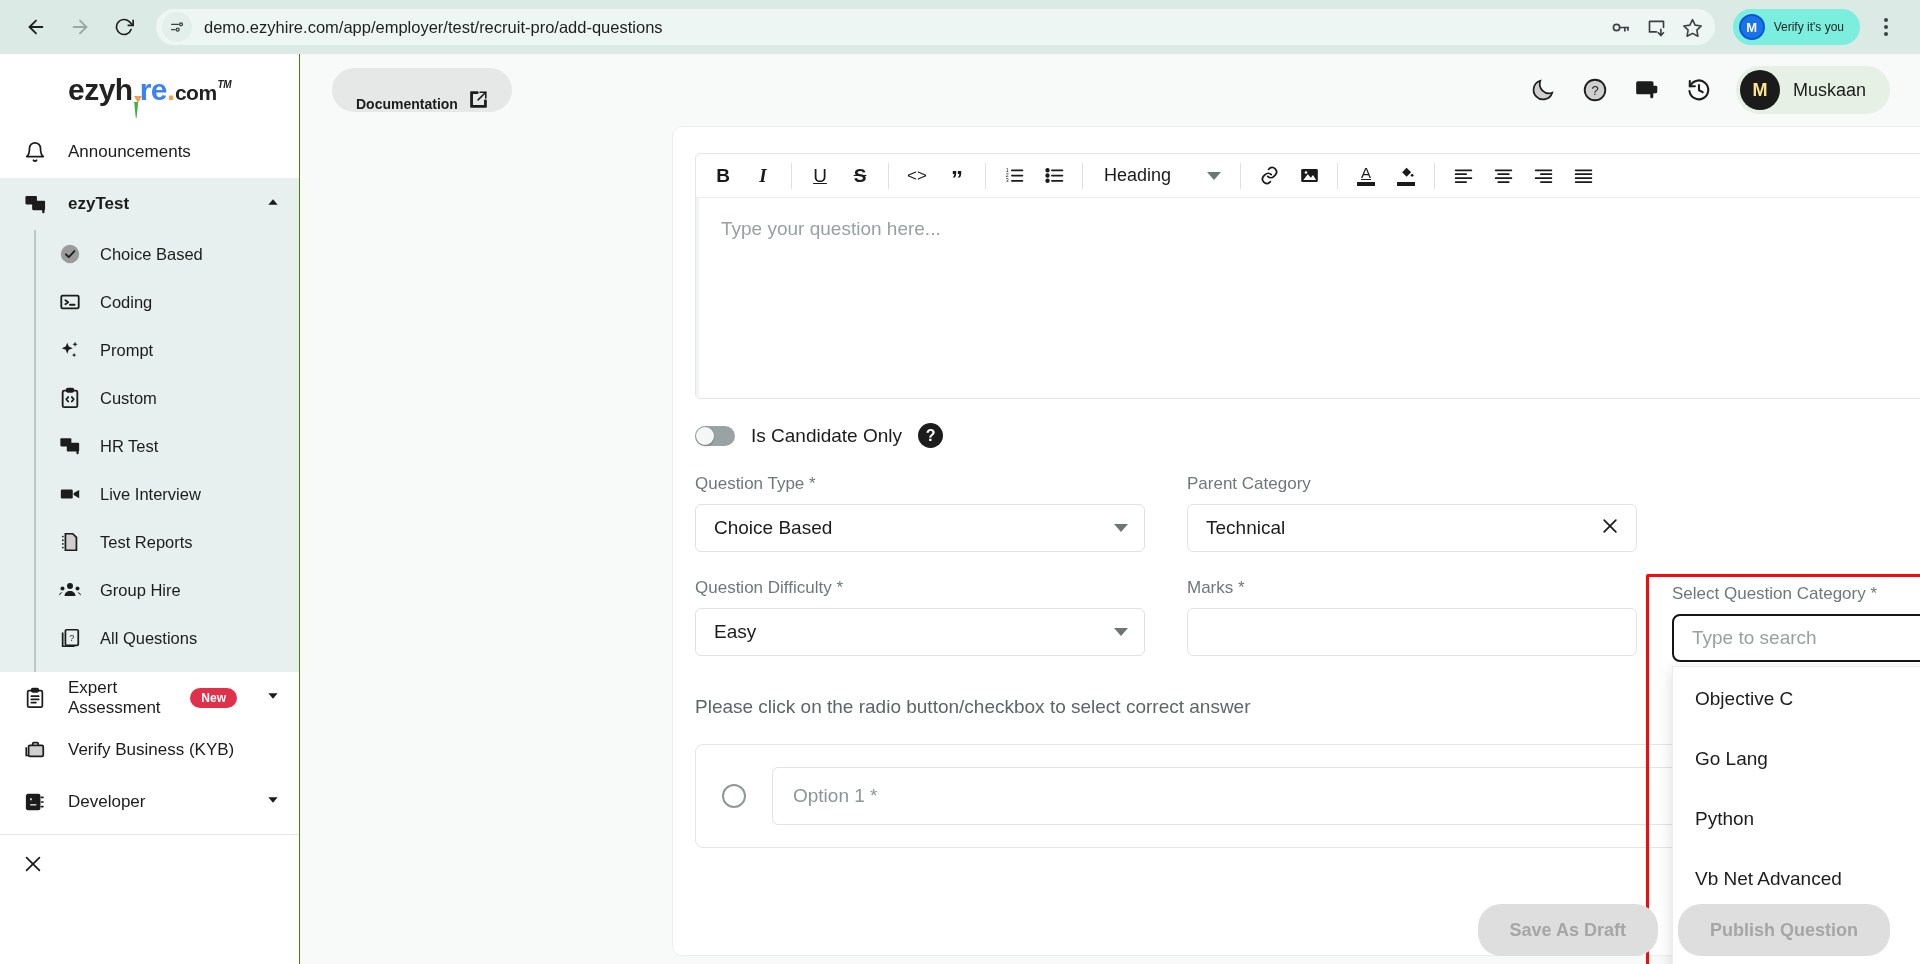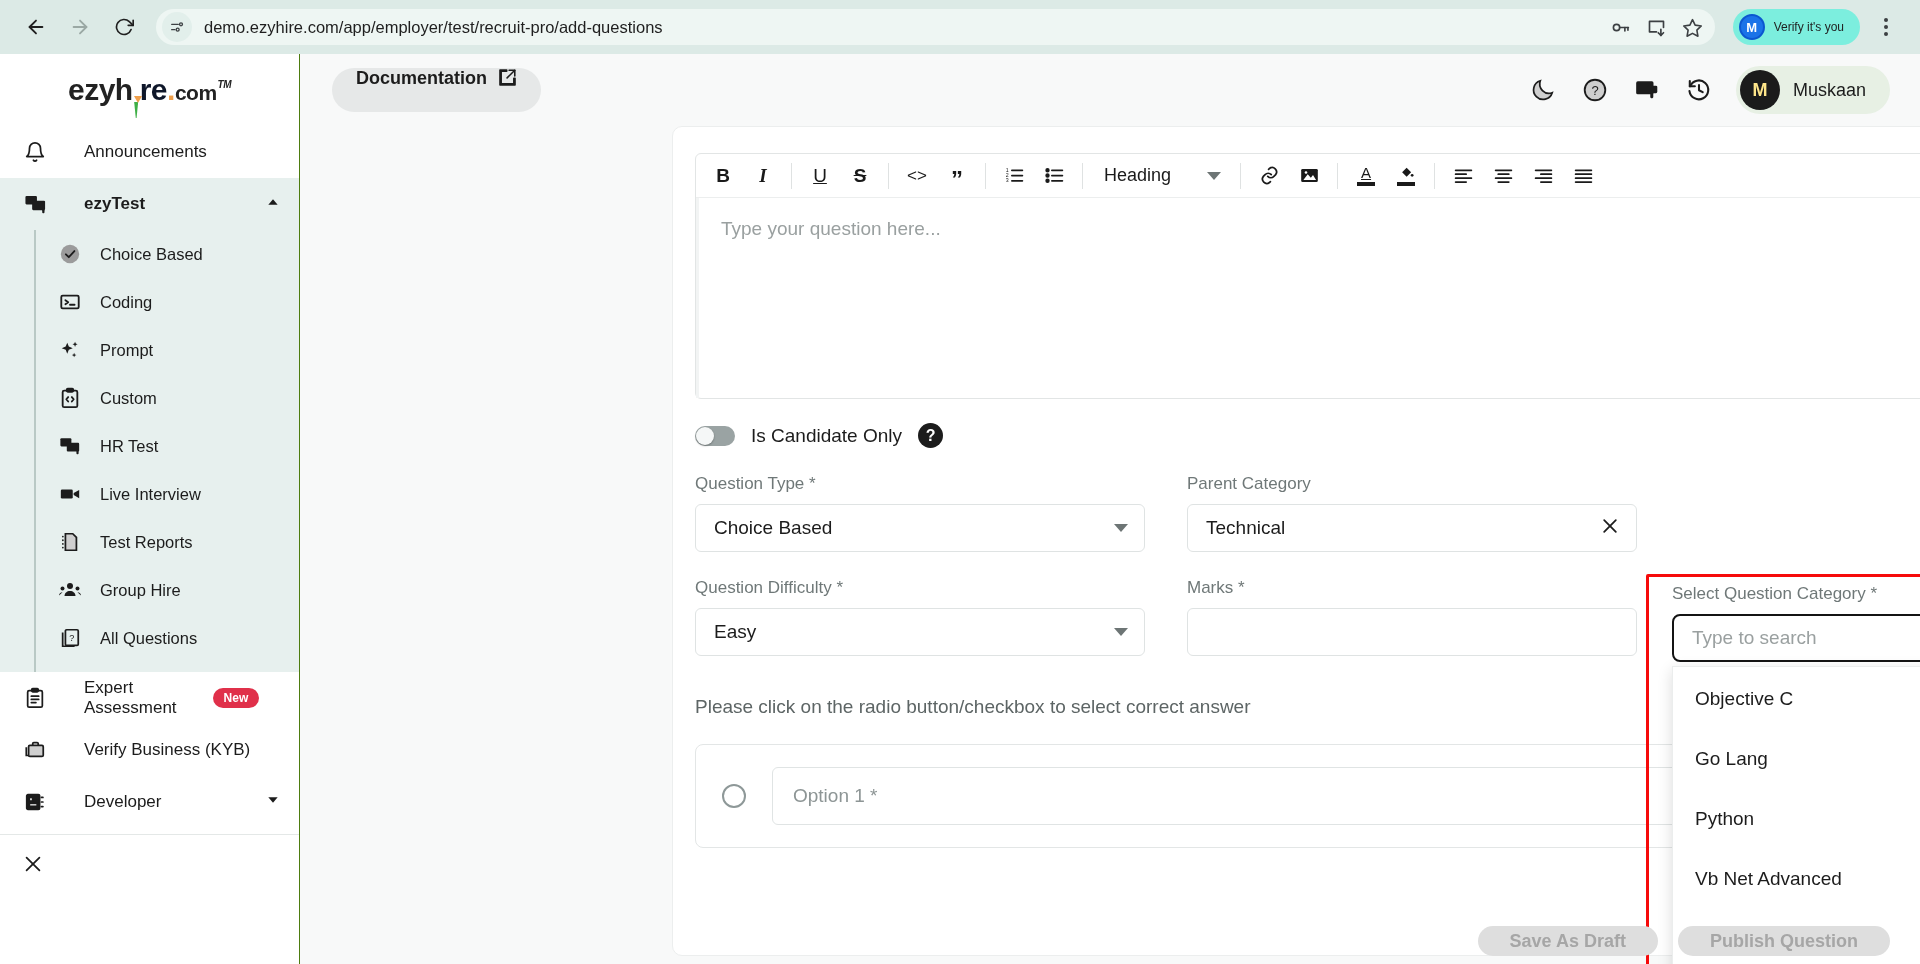--- a/index.html
+++ b/index.html
@@ -98,7 +98,7 @@
     font-size: 30px; font-weight: 800; letter-spacing: -0.5px;
     display: flex; align-items: baseline; color: #222;
   }
-  #logo .g { color: #0f172a; }
+  #logo .g { color: #3b82f6; }
   #logo .dot { color: #f0a04b; font-size: 30px; }
   #logo .com { color: #222; font-size: 21px; font-weight: 800; }
   #logo .tm { font-size: 10px; vertical-align: super; margin-left: 1px; position: relative; top: -12px; font-style: italic;}

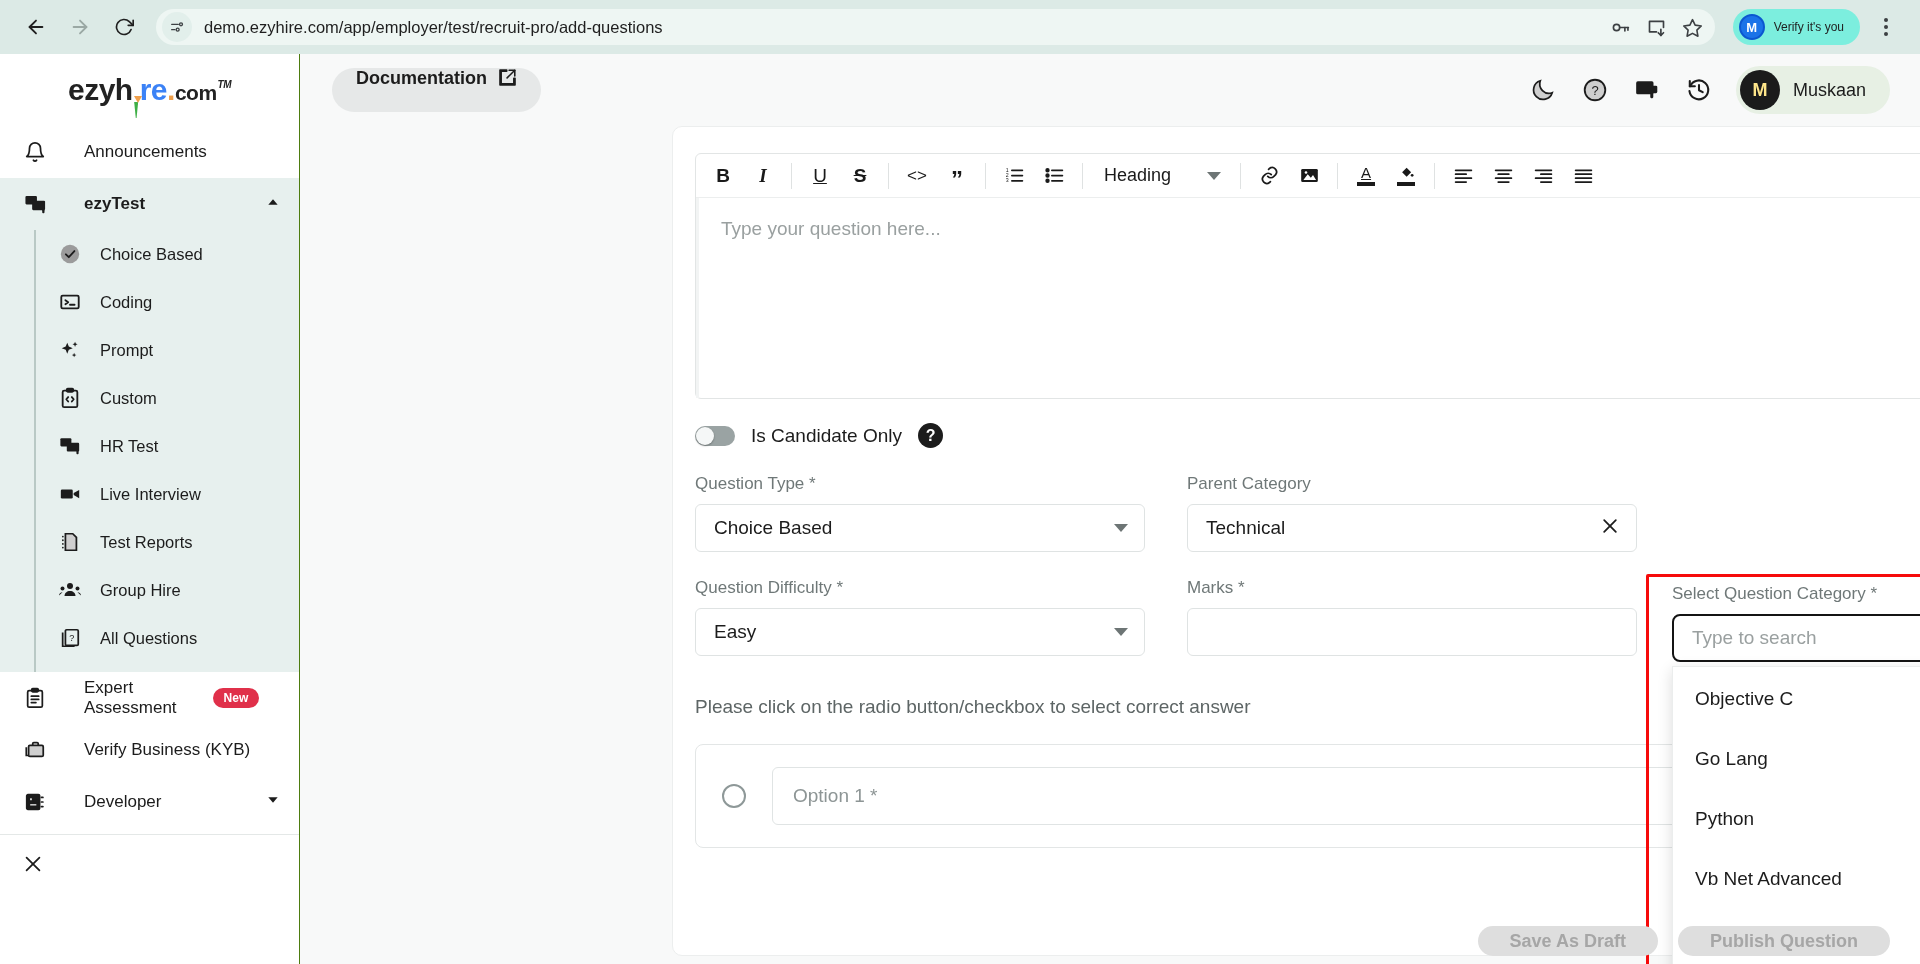--- a/index.html
+++ b/index.html
@@ -179,8 +179,8 @@
     background: #e6e8e8;
     border: none; border-radius: 22px;
     height: 44px; padding: 0 24px;
-    font-size: 18px; font-weight: 700; color: #1c1c1c;
-    display: flex; align-items: flex-start; gap: 11px;
+    font-size: 14px; font-weight: 700; color: #1c1c1c;
+    display: flex; align-items: flex-end; gap: 11px;
     cursor: pointer;
     font-family: "Liberation Sans", sans-serif;
   }

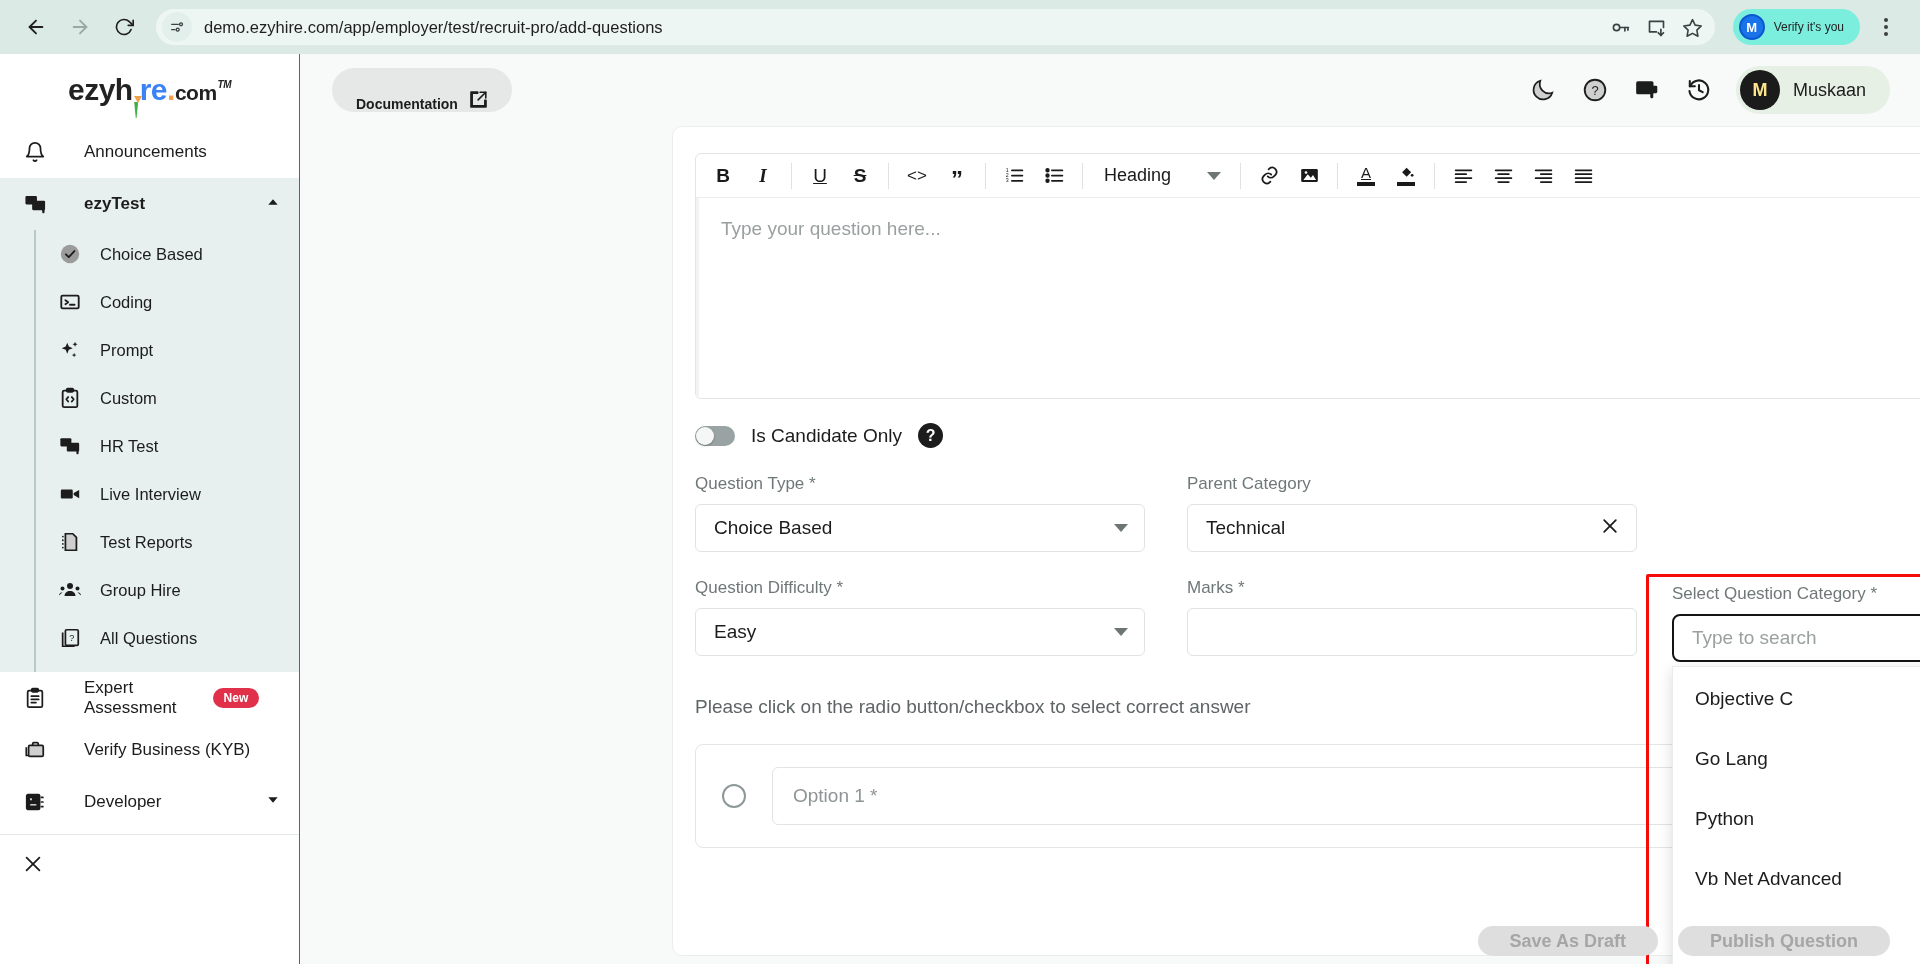--- a/index.html
+++ b/index.html
@@ -125,7 +125,7 @@
     display: flex; align-items: center;
     height: 52px;
     padding: 0 18px 0 22px;
-    gap: 36px;
+    gap: 20px;
     color: #1c1c1c;
     font-size: 17px;
     cursor: pointer;

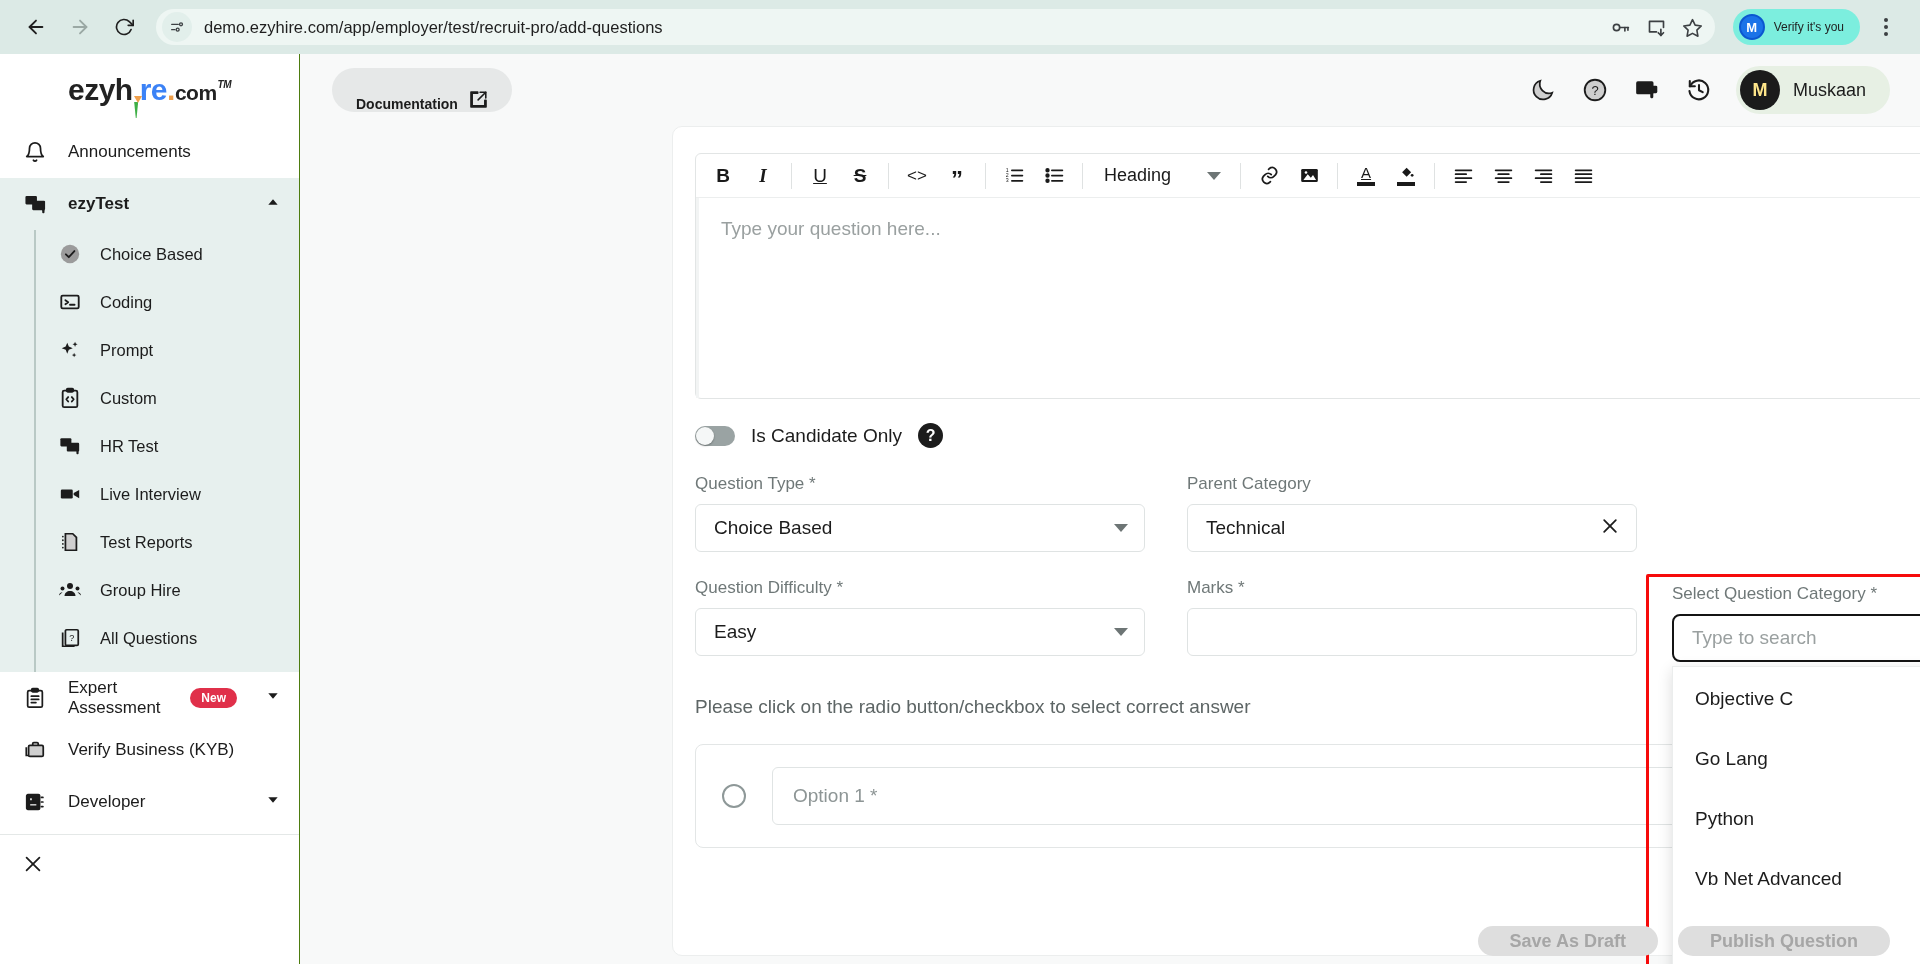--- a/index.html
+++ b/index.html
@@ -335,7 +335,7 @@
     display: flex; gap: 20px;
   }
   .foot-btn {
-    height: 30px; padding: 0 32px;
+    height: 52px; padding: 0 32px;
     border: none; border-radius: 23px;
     background: #dedede; color: #a6a6a6;
     font-size: 18px; font-weight: 700;

